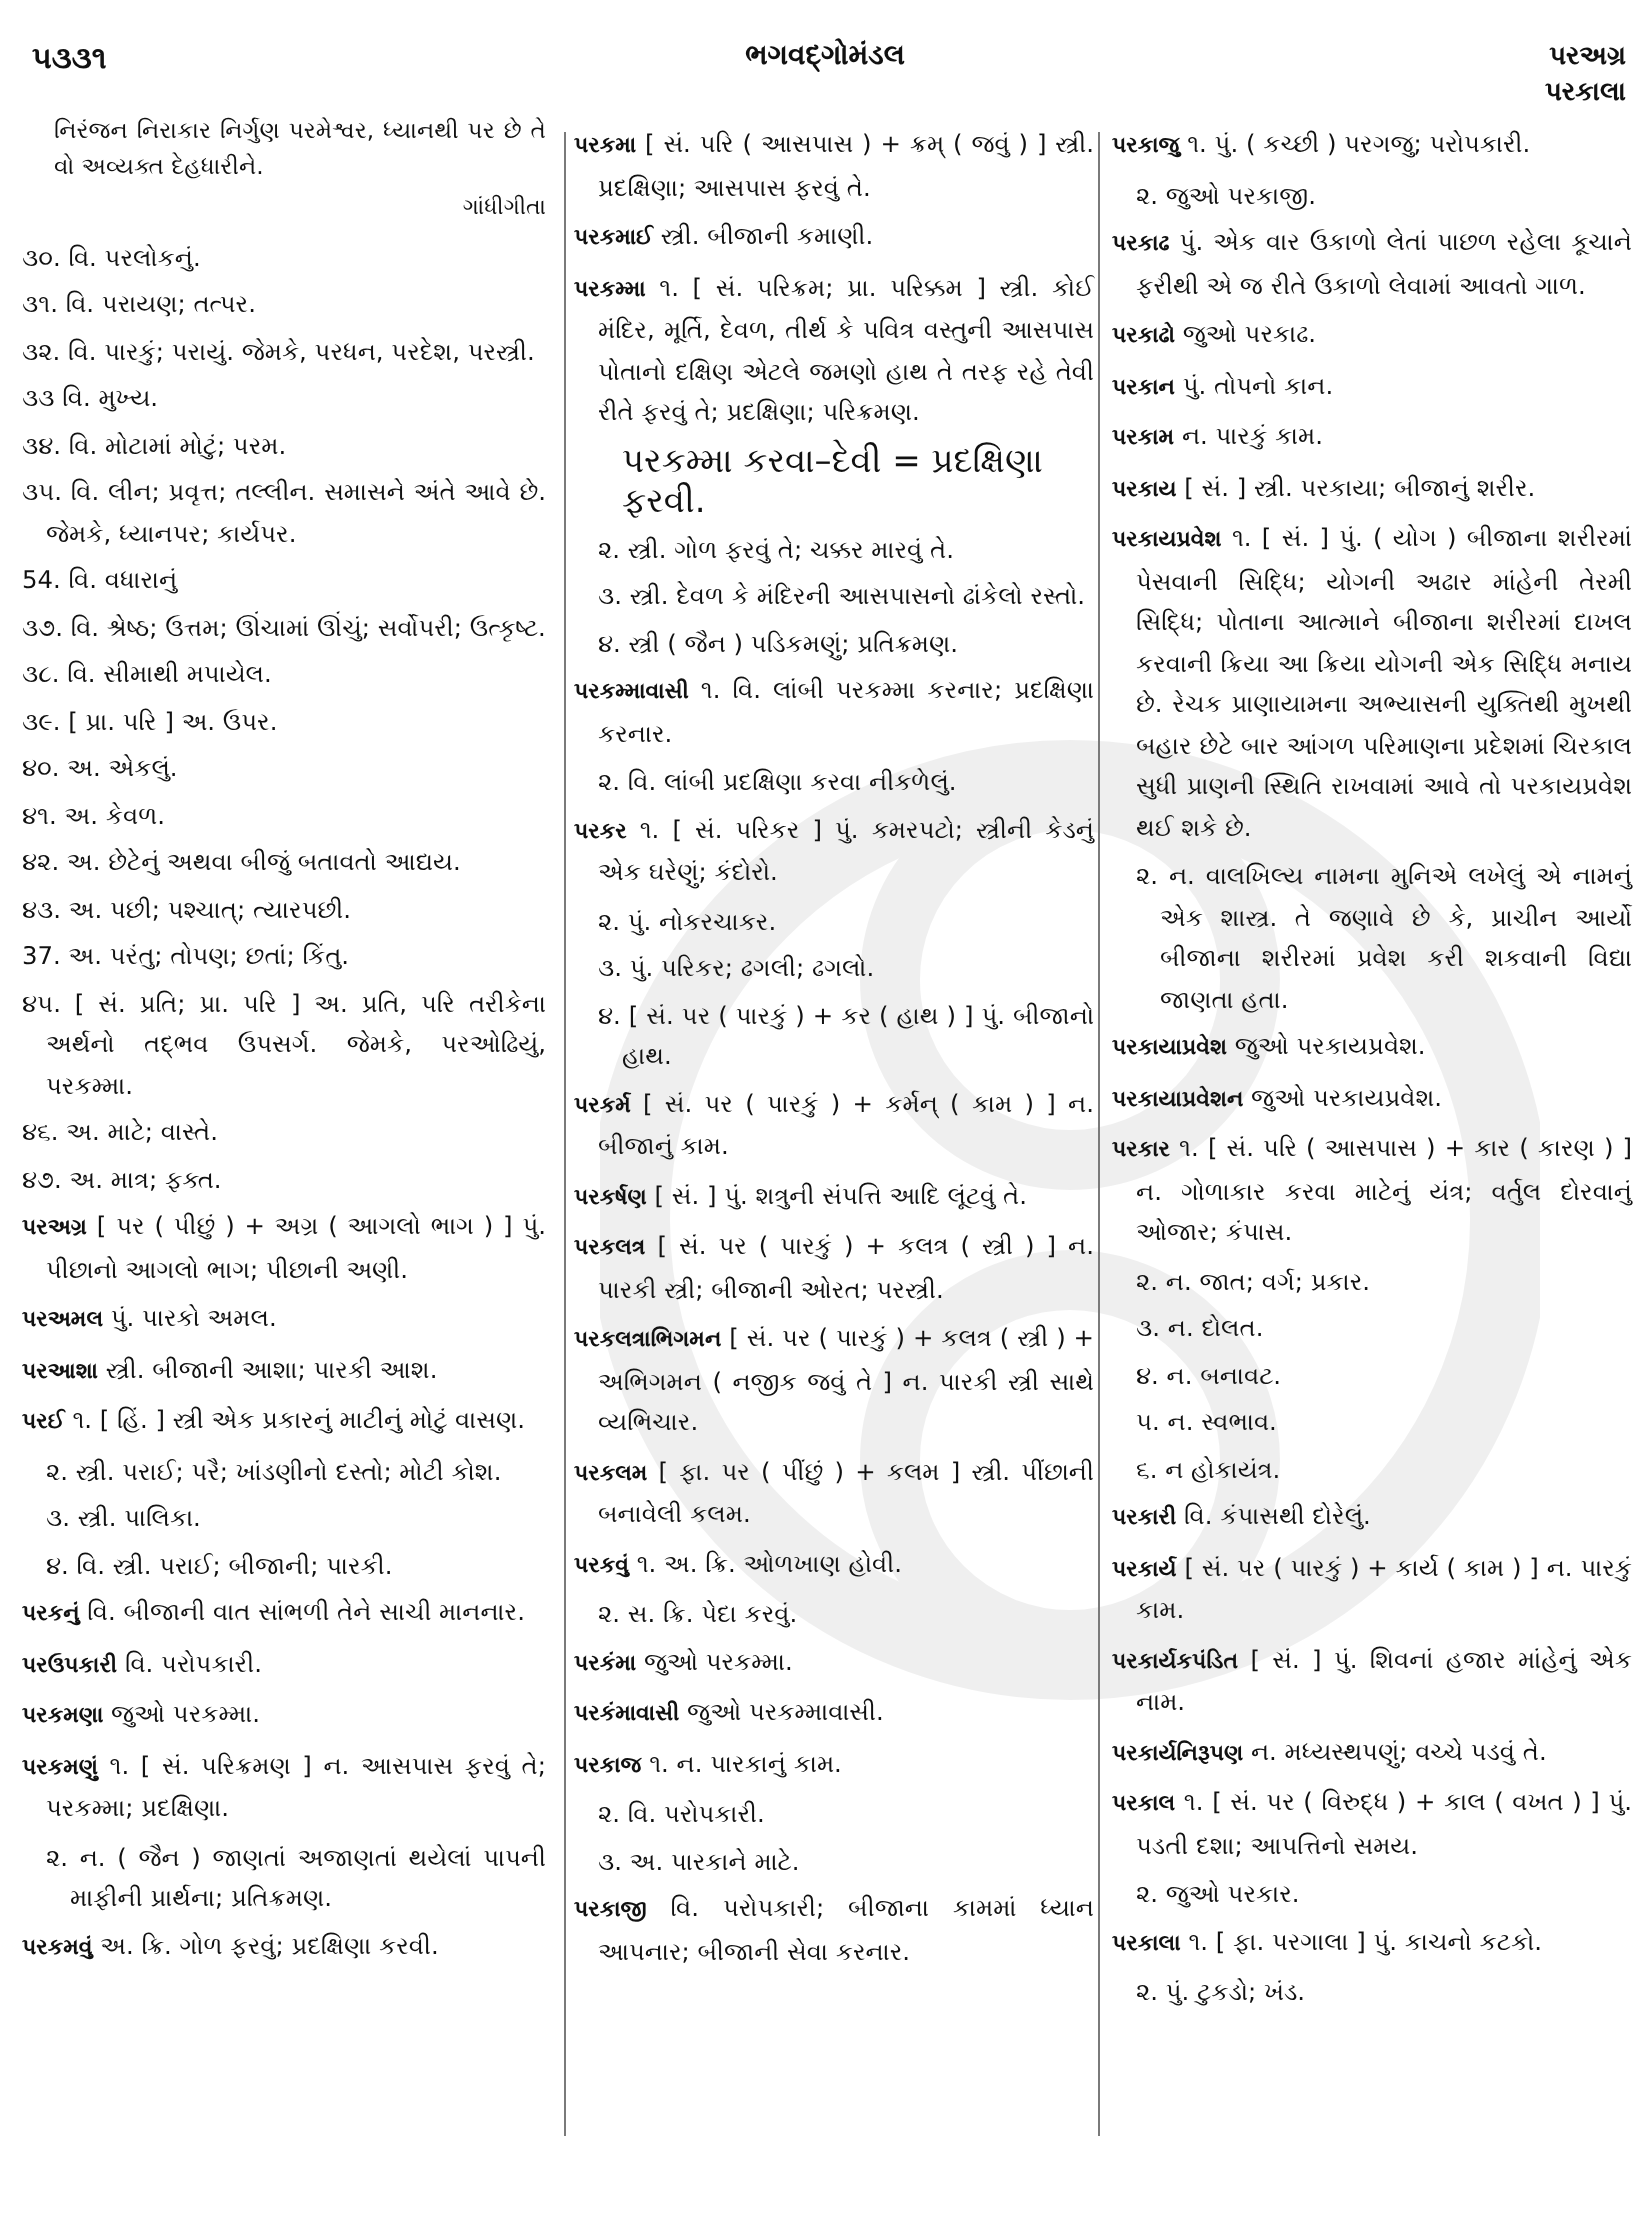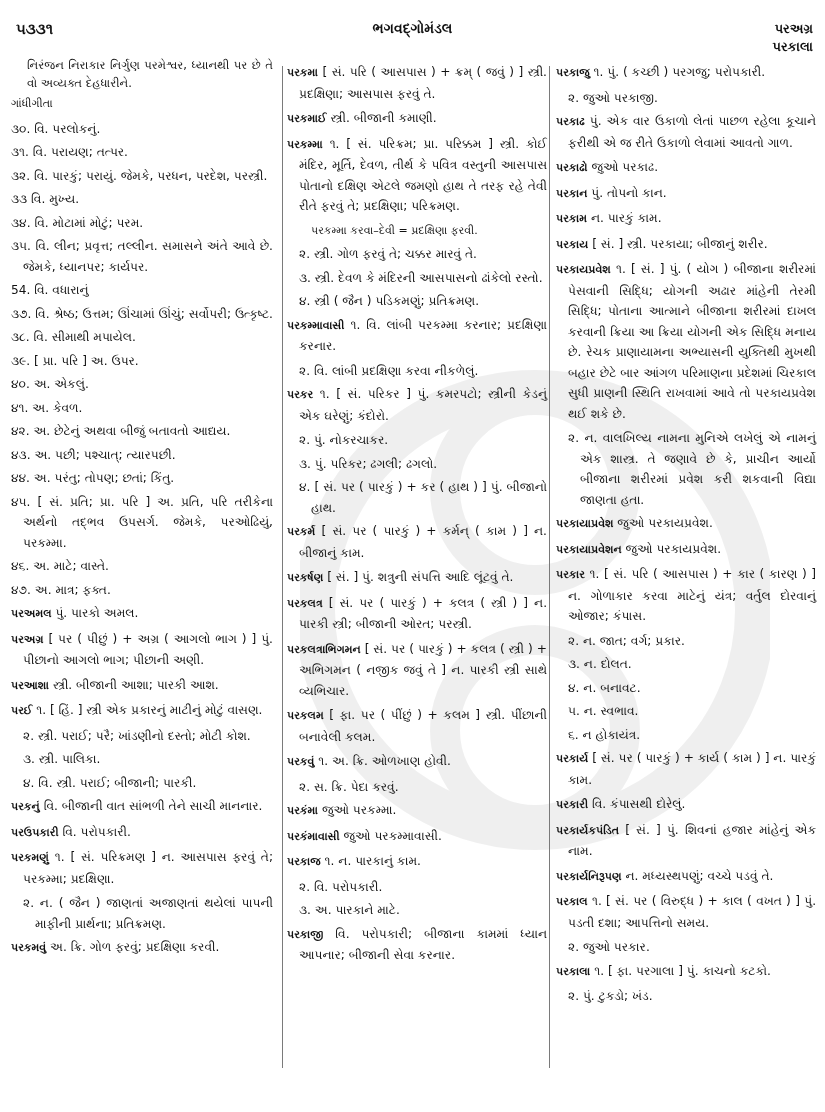--- a/index.html
+++ b/index.html
@@ -48,7 +48,7 @@
     .sense-in { padding-left: 24px; text-indent: -12px; margin-bottom: 3px; text-align: justify; }
     .hw { font-weight: bold; font-size: 11px; }
     .quote { padding-left: 16px; margin-top: 12px; margin-bottom: 2px; text-align: justify; font-size: 11.6px; line-height: 18px; }
-    .quote-src { font-size: 11px; margin-bottom: 4px; }
+    .quote-src { text-align: right; font-size: 11px; margin-bottom: 4px; }
     .idiom { padding-left: 24px; margin-bottom: 3px; font-size: 11px; }
   </style>
 </head>

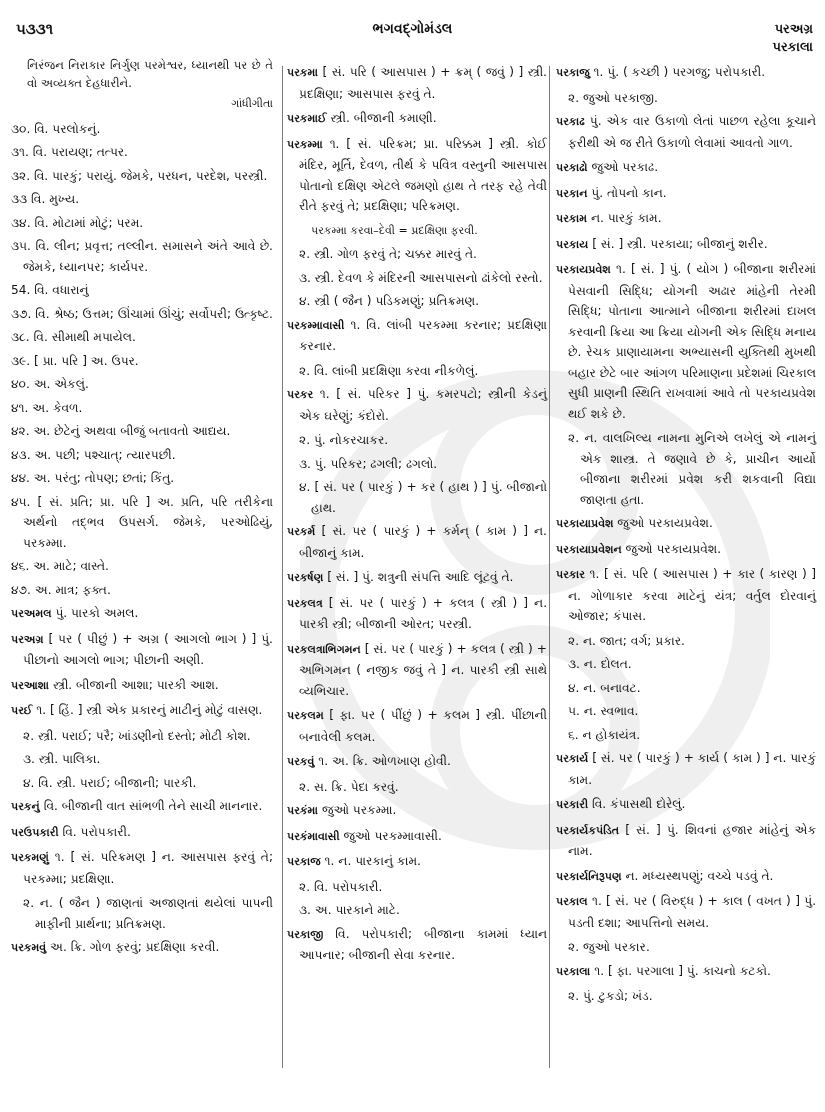--- a/index.html
+++ b/index.html
@@ -49,7 +49,7 @@
     .hw { font-weight: bold; font-size: 11px; }
     .quote { padding-left: 16px; margin-top: 12px; margin-bottom: 2px; text-align: justify; font-size: 11.6px; line-height: 18px; }
     .quote-src { text-align: right; font-size: 11px; margin-bottom: 4px; }
-    .idiom { padding-left: 24px; margin-bottom: 3px; font-size: 11px; }
+    .idiom { padding-left: 24px; margin-bottom: 3px; font-size: 17px; }
   </style>
 </head>
 <body>

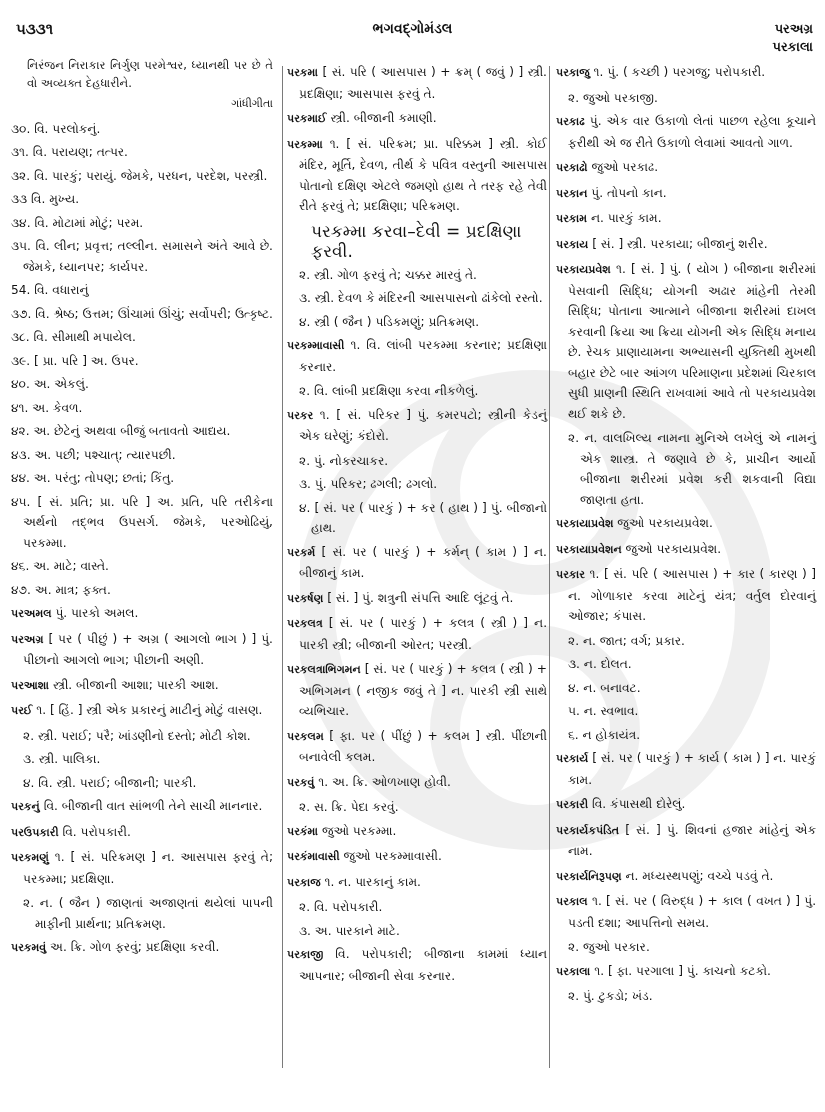--- a/index.html
+++ b/index.html
@@ -89,7 +89,7 @@
   <div class="sense">૪૧. અ. કેવળ.</div>
   <div class="sense">૪૨. અ. છેટેનું અથવા બીજું બતાવતો આદ્યય.</div>
   <div class="sense">૪૩. અ. પછી; પશ્ચાત્; ત્યારપછી.</div>
-  <div class="sense">૪૪. અ. પરંતુ; તોપણ; છતાં; કિંતુ.</div>
+  <div class="sense">37. અ. પરંતુ; તોપણ; છતાં; કિંતુ.</div>
   <div class="sense">૪૫. [ સં. પ્રતિ; પ્રા. પરિ ] અ. પ્રતિ, પરિ તરીકેના અર્થનો તદ્ભવ ઉપસર્ગ. જેમકે, પરઓઢિયું, પરકમ્મા.</div>
   <div class="sense">૪૬. અ. માટે; વાસ્તે.</div>
   <div class="sense">૪૭. અ. માત્ર; ફક્ત.</div>

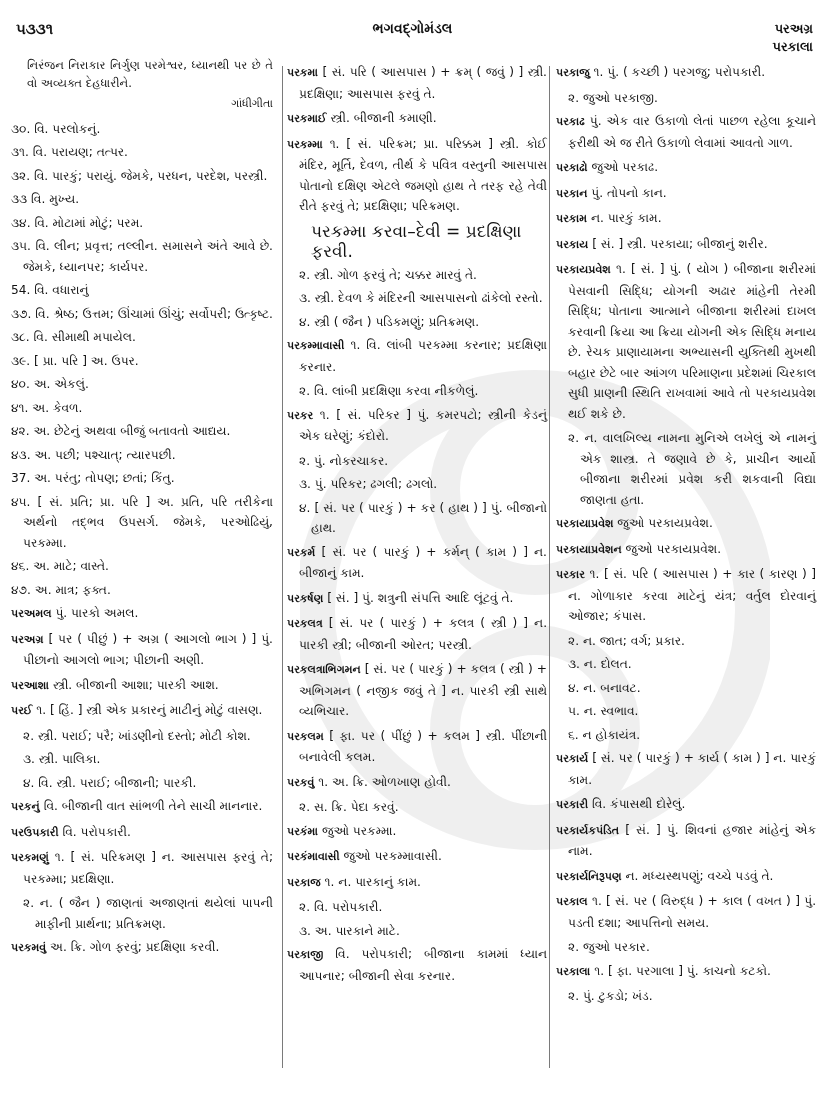--- a/index.html
+++ b/index.html
@@ -94,8 +94,8 @@
   <div class="sense">૪૬. અ. માટે; વાસ્તે.</div>
   <div class="sense">૪૭. અ. માત્ર; ફક્ત.</div>
 
+  <div class="entry"><span class="hw">પરઅગ્ર</span> <span>[ પર ( પીછું ) + અગ્ર ( આગલો ભાગ ) ] પું. પીછાનો આગલો ભાગ; પીછાની અણી.</span></div>
   <div class="entry"><span class="hw">પરઅમલ</span> <span>પું. પારકો અમલ.</span></div>
-  <div class="entry"><span class="hw">પરઅગ્ર</span> <span>[ પર ( પીછું ) + અગ્ર ( આગલો ભાગ ) ] પું. પીછાનો આગલો ભાગ; પીછાની અણી.</span></div>
   <div class="entry"><span class="hw">પરઆશા</span> <span>સ્ત્રી. બીજાની આશા; પારકી આશ.</span></div>
   <div class="entry"><span class="hw">પરઈ</span> <span>૧. [ હિં. ] સ્ત્રી એક પ્રકારનું માટીનું મોટું વાસણ.</span></div>
   <div class="sense-in">૨. સ્ત્રી. પરાઈ; પરૈ; ખાંડણીનો દસ્તો; મોટી કોશ.</div>

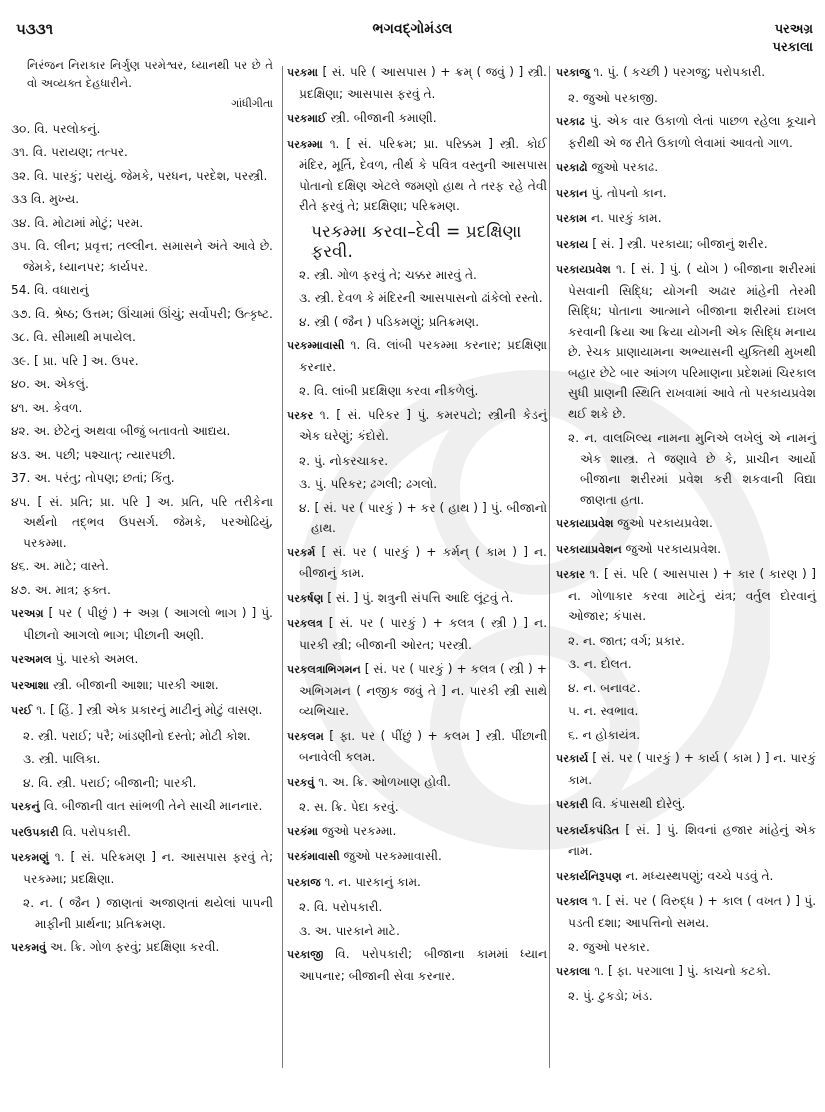--- a/index.html
+++ b/index.html
@@ -155,8 +155,8 @@
   <div class="sense-in">૪. ન. બનાવટ.</div>
   <div class="sense-in">૫. ન. સ્વભાવ.</div>
   <div class="sense-in">૬. ન હોકાયંત્ર.</div>
+  <div class="entry"><span class="hw">પરકારી</span> <span>વિ. કંપાસથી દોરેલું.</span></div>
   <div class="entry"><span class="hw">પરકાર્ય</span> <span>[ સં. પર ( પારકું ) + કાર્ય ( કામ ) ] ન. પારકું કામ.</span></div>
-  <div class="entry"><span class="hw">પરકારી</span> <span>વિ. કંપાસથી દોરેલું.</span></div>
   <div class="entry"><span class="hw">પરકાર્યકપંડિત</span> <span>[ સં. ] પું. શિવનાં હજાર માંહેનું એક નામ.</span></div>
   <div class="entry"><span class="hw">પરકાર્યનિરૂપણ</span> <span>ન. મધ્યસ્થપણું; વચ્ચે પડવું તે.</span></div>
   <div class="entry"><span class="hw">પરકાલ</span> <span>૧. [ સં. પર ( વિરુદ્ધ ) + કાલ ( વખત ) ] પું. પડતી દશા; આપત્તિનો સમય.</span></div>

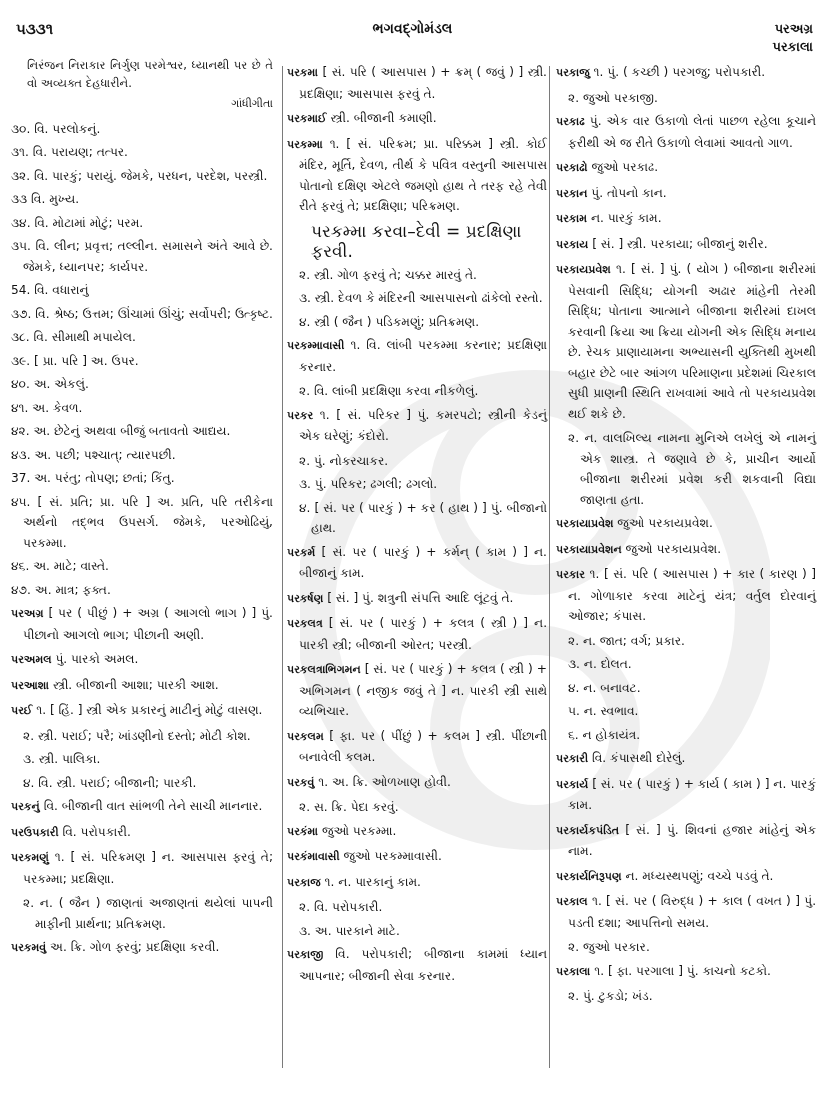--- a/index.html
+++ b/index.html
@@ -103,6 +103,7 @@
   <div class="sense-in">૪. વિ. સ્ત્રી. પરાઈ; બીજાની; પારકી.</div>
   <div class="entry"><span class="hw">પરકનું</span> <span>વિ. બીજાની વાત સાંભળી તેને સાચી માનનાર.</span></div>
   <div class="entry"><span class="hw">પરઉપકારી</span> <span>વિ. પરોપકારી.</span></div>
+  <div class="entry"><span class="hw">પરકમણા</span> <span>જુઓ પરકમ્મા.</span></div>
   <div class="entry"><span class="hw">પરકમણું</span> <span>૧. [ સં. પરિક્રમણ ] ન. આસપાસ ફરવું તે; પરકમ્મા; પ્રદક્ષિણા.</span></div>
   <div class="sense-in">૨. ન. ( જૈન ) જાણતાં અજાણતાં થયેલાં પાપની માફીની પ્રાર્થના; પ્રતિક્રમણ.</div>
   <div class="entry"><span class="hw">પરકમવું</span> <span>અ. ક્રિ. ગોળ ફરવું; પ્રદક્ષિણા કરવી.</span></div>

